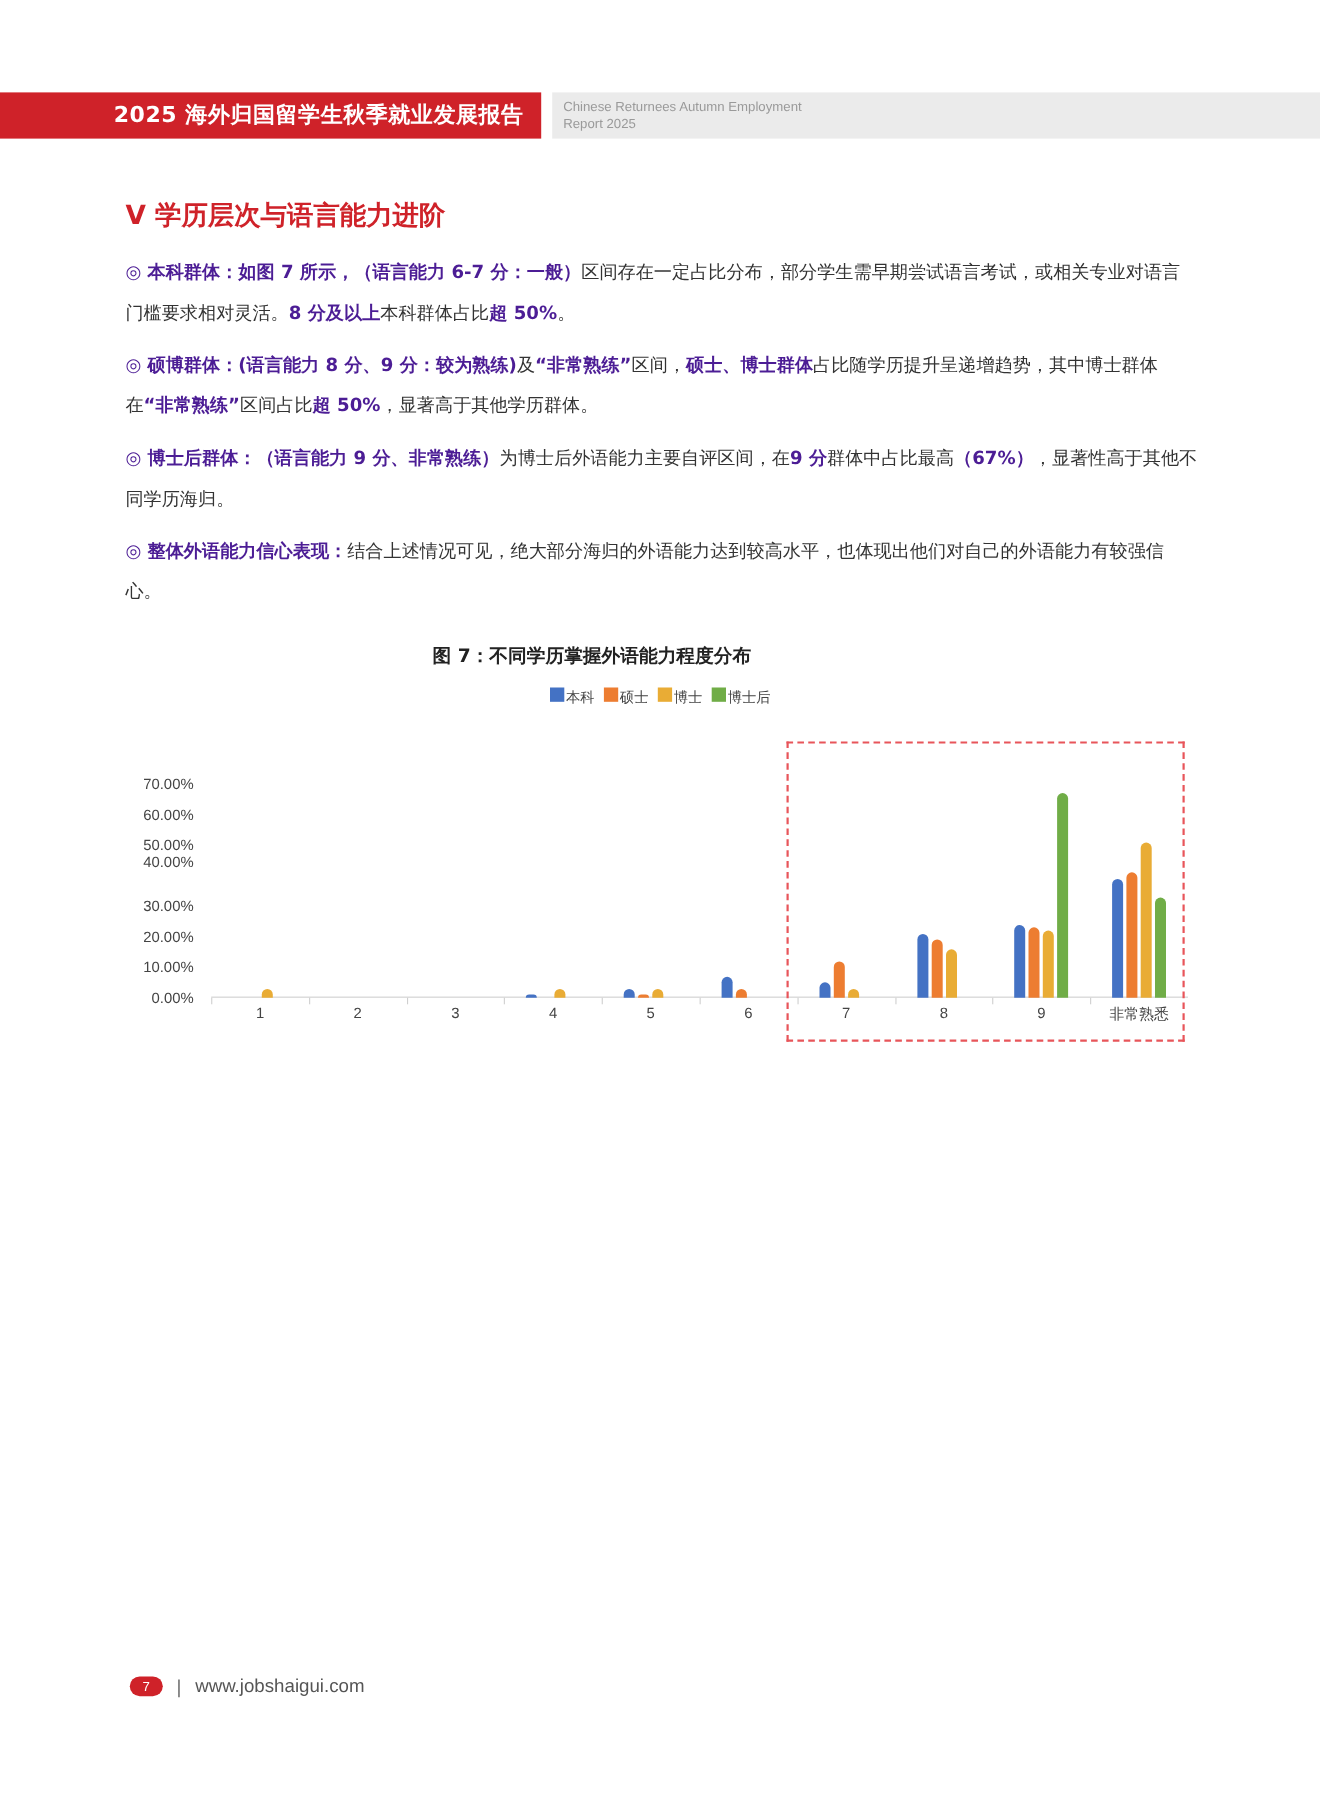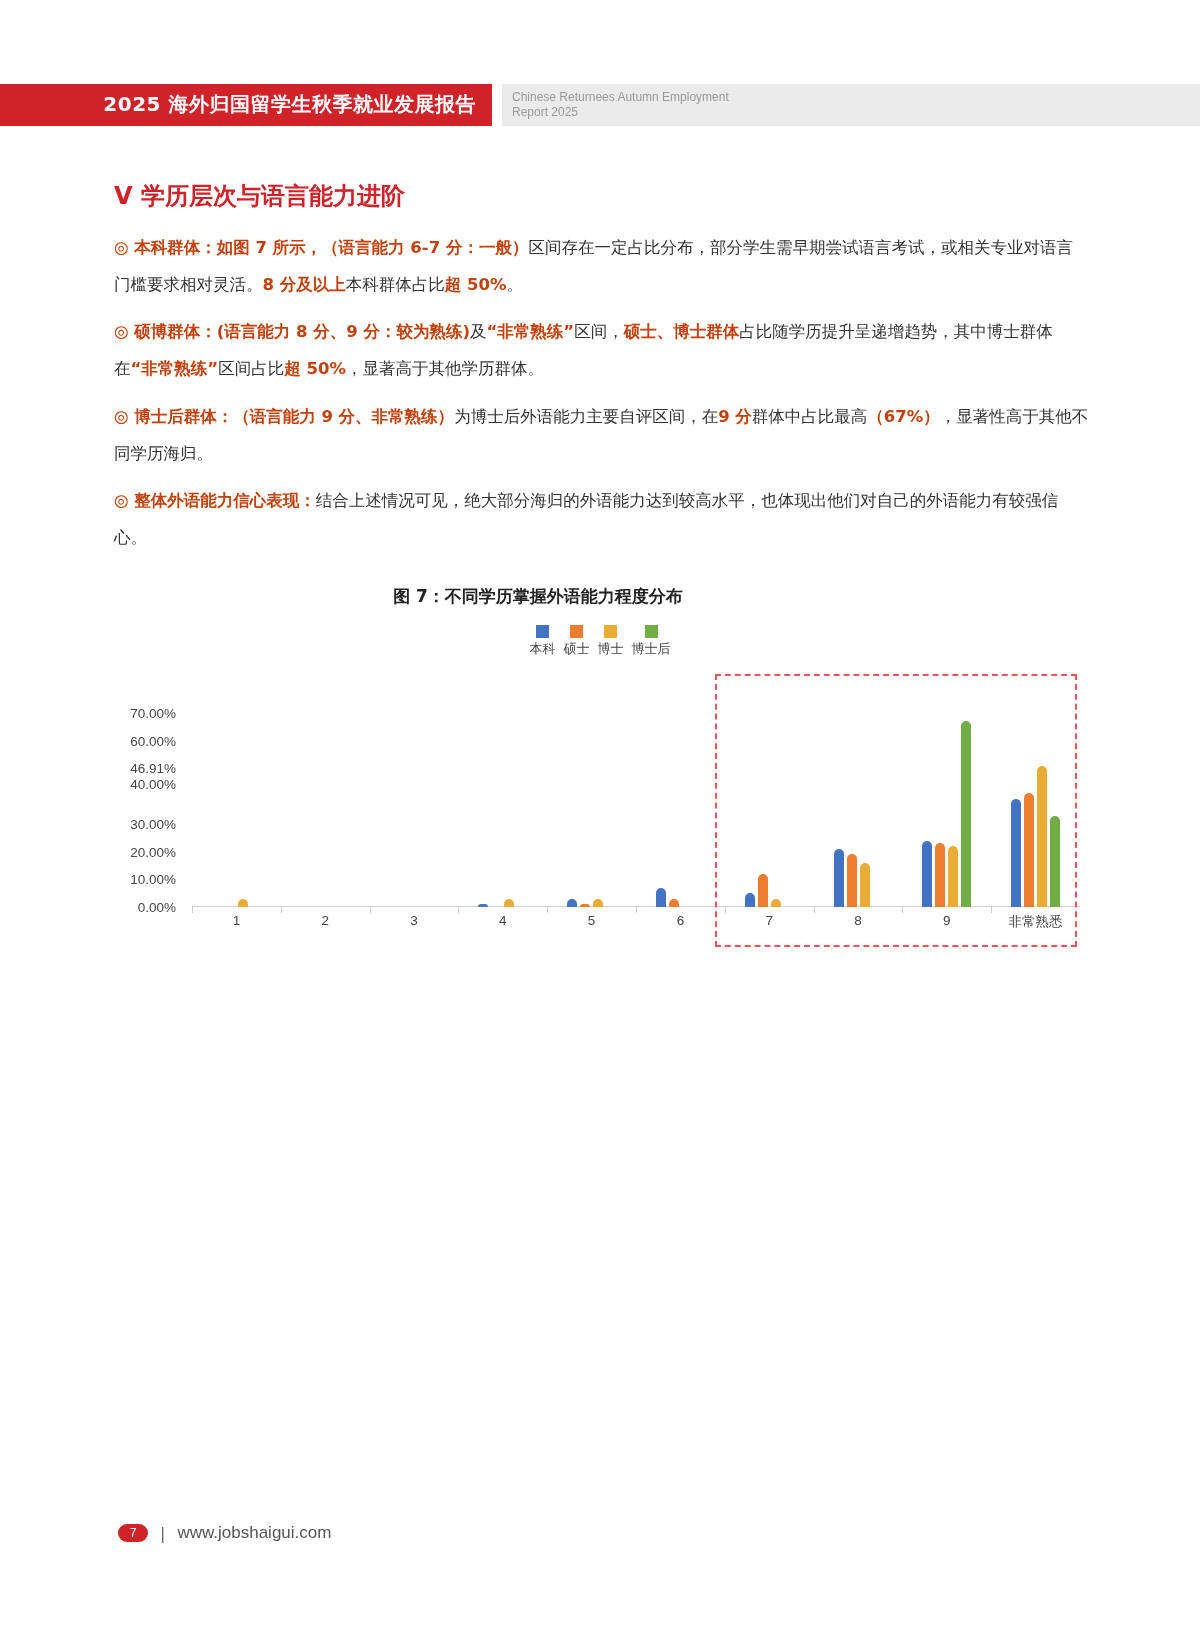--- a/index.html
+++ b/index.html
@@ -10,7 +10,7 @@
   .hdr-sub{position:absolute;left:10px;top:6px;color:#9a9a9a;font-size:12px;line-height:15px;font-family:"Liberation Sans",sans-serif;}
   .sec-title{position:absolute;left:114px;top:180px;color:#cf2229;font-weight:bold;font-size:24px;}
   .para{position:absolute;left:114px;width:975px;font-size:16.5px;line-height:37px;color:#333;}
-  .para b{color:#c2410c;}
+  .para b{color:#4c1d95;}
   .chart-title{position:absolute;left:0;width:1076px;top:585px;text-align:center;font-weight:bold;font-size:17px;color:#222;}
   .legend{position:absolute;top:625px;left:0;width:1200px;display:flex;justify-content:center;gap:8px;font-size:13px;color:#444;}
   .lg-item{display:flex;align-items:center;gap:2px;flex-direction:column;}

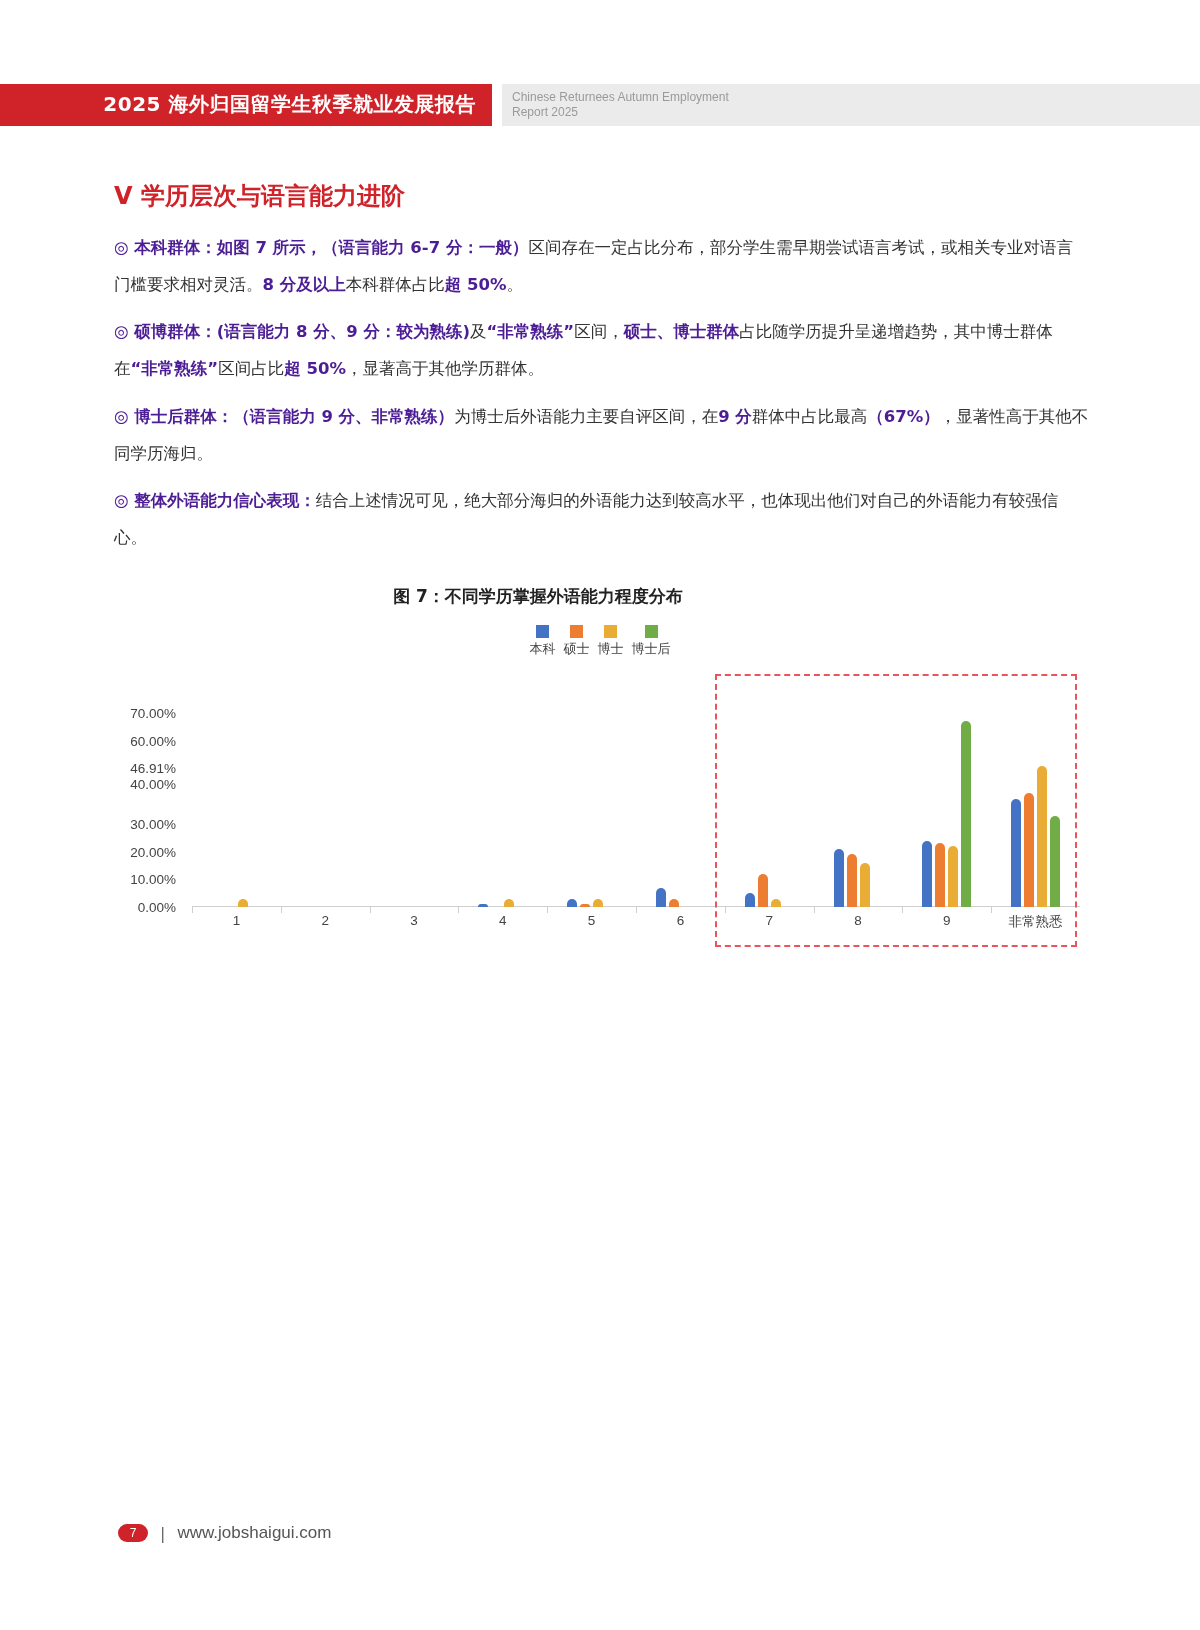--- a/index.html
+++ b/index.html
@@ -13,7 +13,7 @@
   .para b{color:#4c1d95;}
   .chart-title{position:absolute;left:0;width:1076px;top:585px;text-align:center;font-weight:bold;font-size:17px;color:#222;}
   .legend{position:absolute;top:625px;left:0;width:1200px;display:flex;justify-content:center;gap:8px;font-size:13px;color:#444;}
-  .lg-item{display:flex;align-items:center;gap:2px;flex-direction:column;}
+  .lg-item{display:flex;gap:2px;}
   .lg-sw{width:13px;height:13px;display:inline-block;}
   .yaxis{position:absolute;left:100px;top:700px;width:76px;height:220px;}
   .ytick{position:absolute;right:0;font-size:13.5px;color:#444;font-family:Liberation Sans, sans-serif;transform:translateY(-50%);}

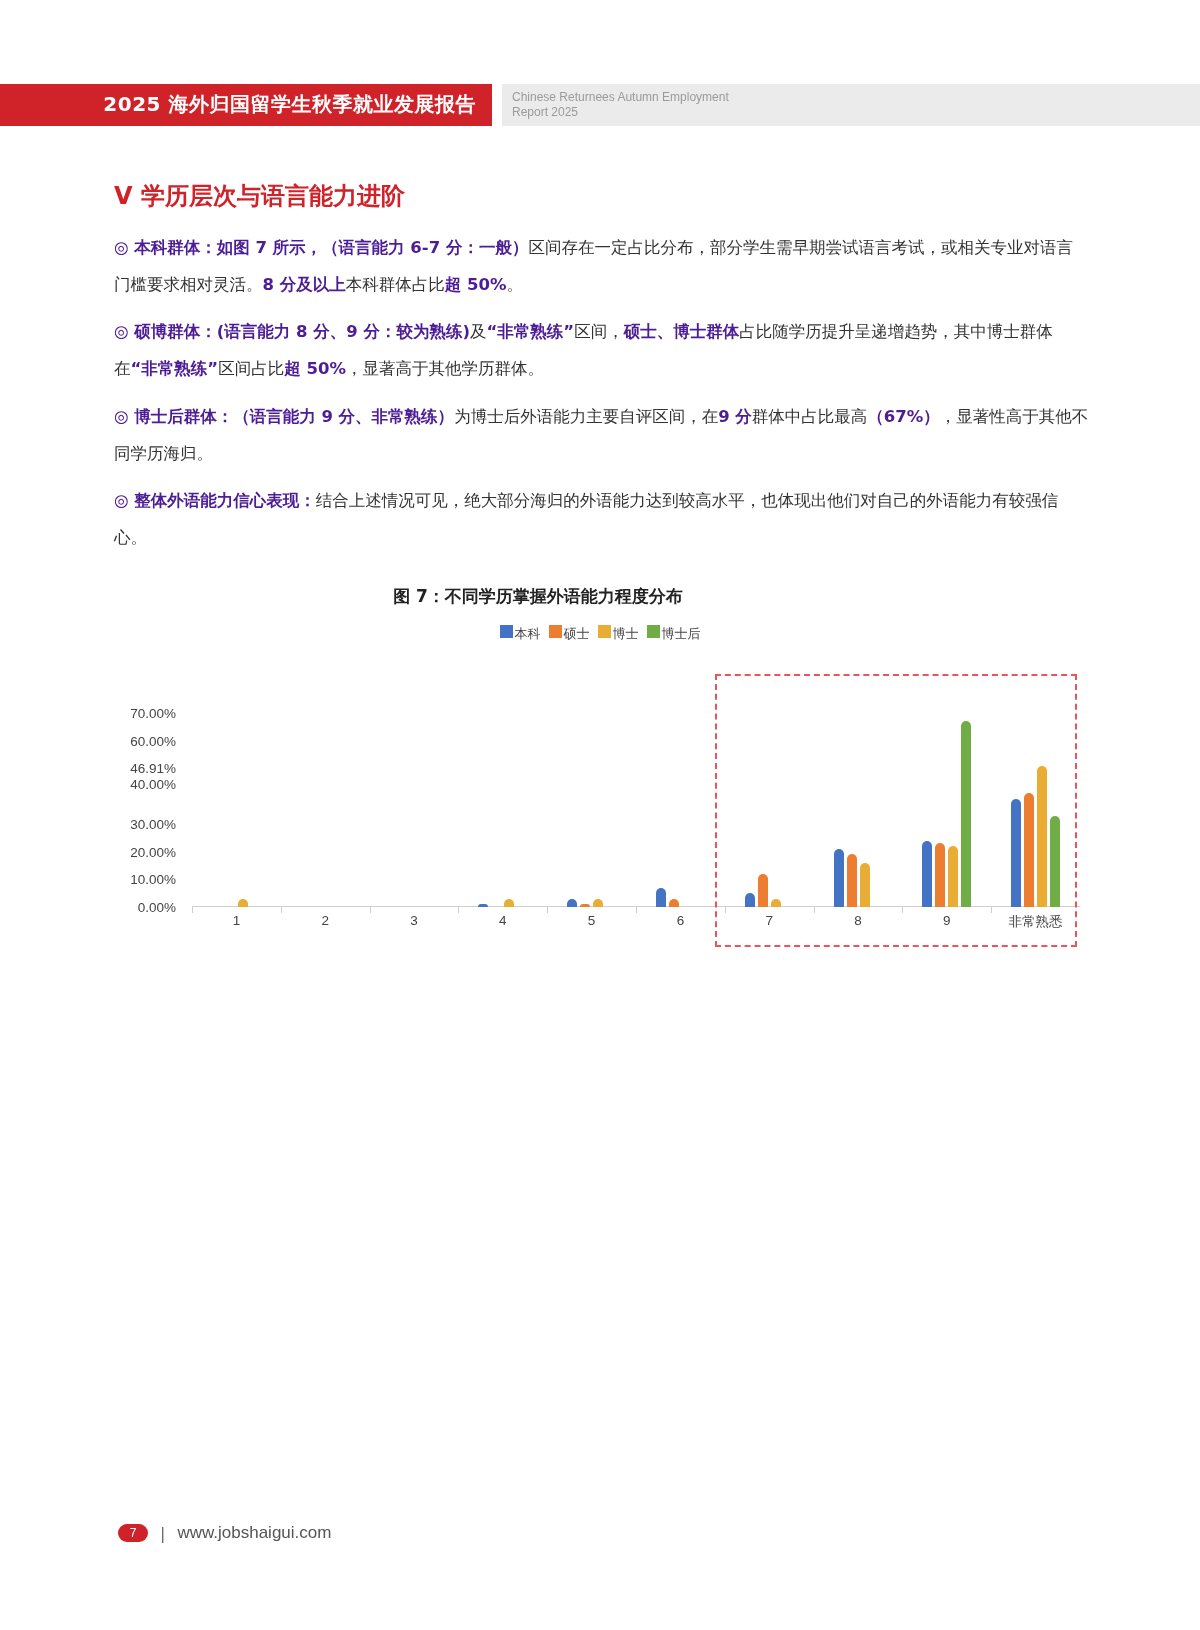--- a/index.html
+++ b/index.html
@@ -86,7 +86,7 @@
     <div class="ytick" style="top: 151.571px;">20.00%</div>
     <div class="ytick" style="top: 123.857px; margin-left: 28px;">30.00%</div>
     <div class="ytick" style="top: 84px; margin-left: 16px;">40.00%</div>
-    <div class="ytick" style="top: 68.4286px;">46.91%</div>
+    <div class="ytick" style="top: 68.4286px;">50.00%</div>
     <div class="ytick" style="top: 40.7143px;">60.00%</div>
     <div class="ytick" style="top: 13px;">70.00%</div>
   </div>

